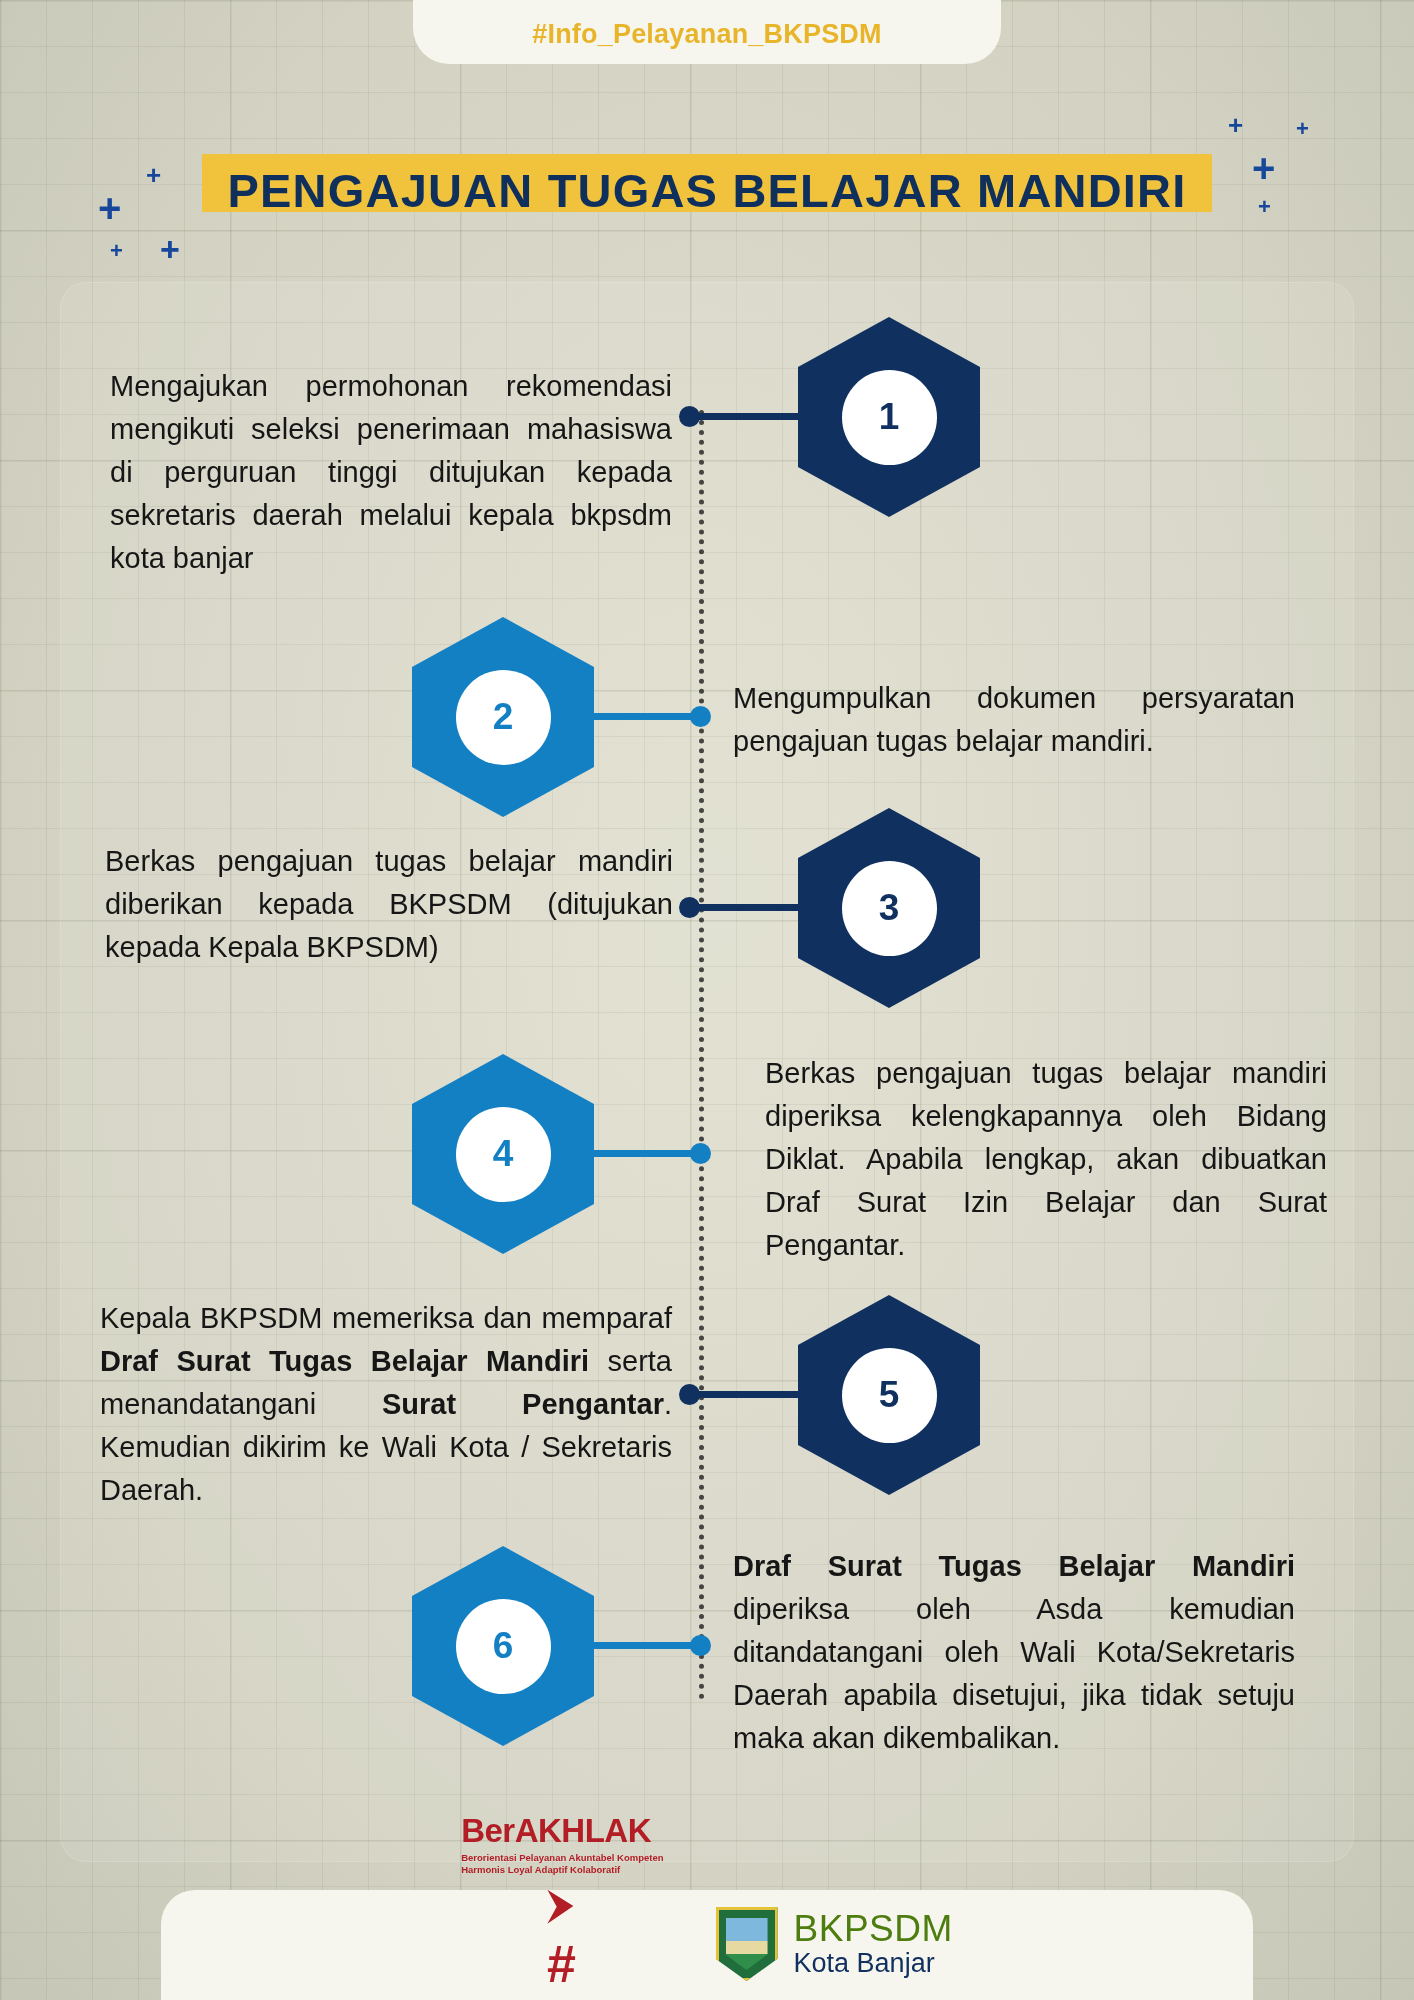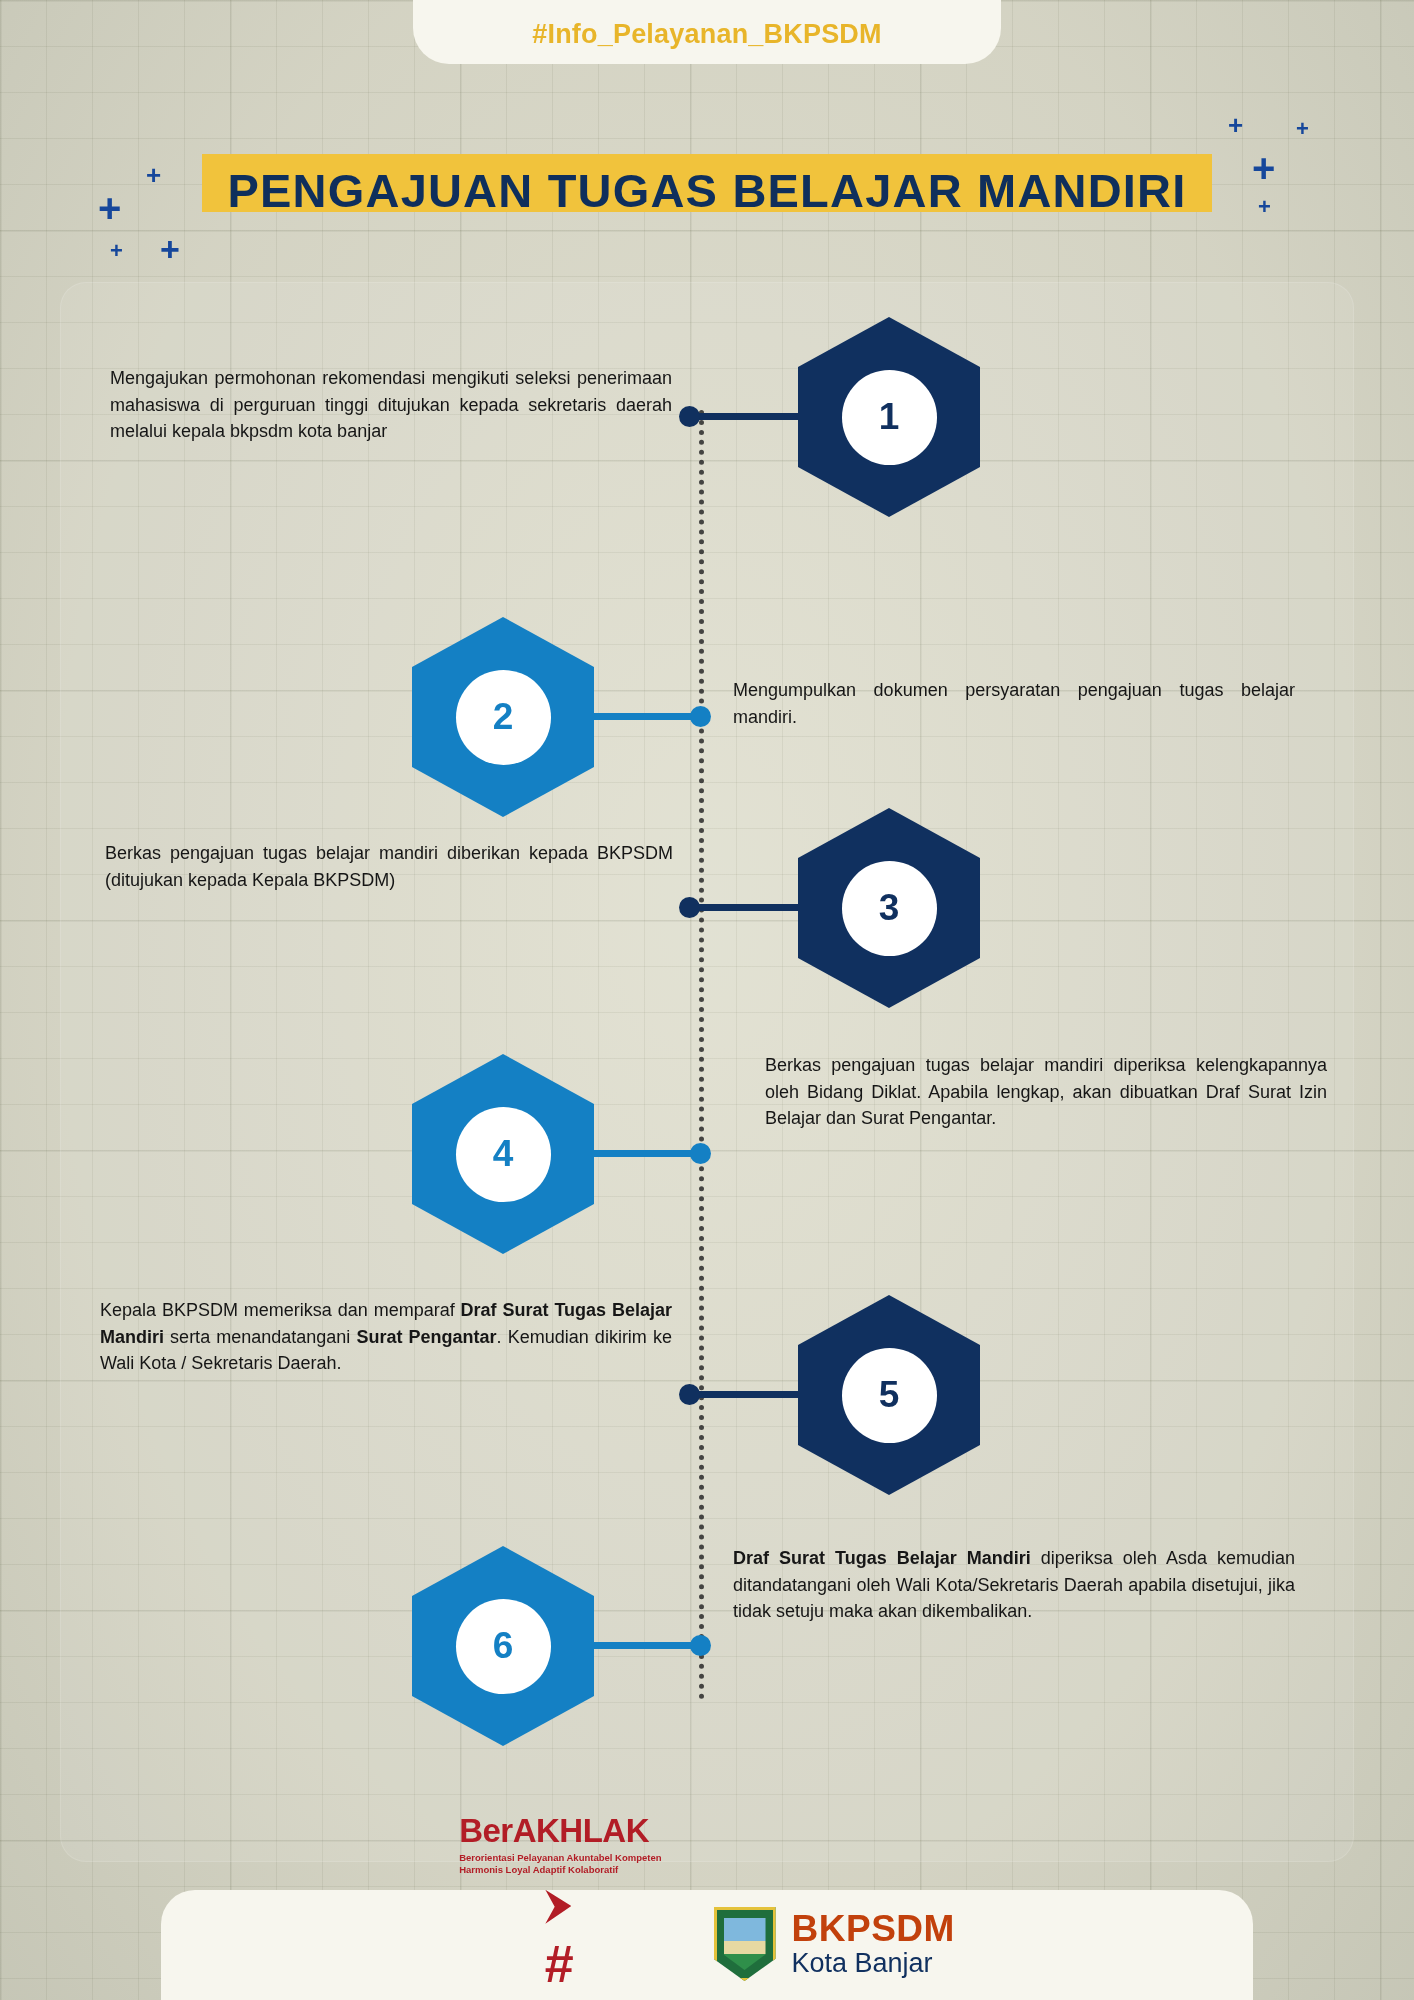--- a/index.html
+++ b/index.html
@@ -146,7 +146,7 @@
 
   .step-text {
     position: absolute;
-    font-size: 18px;
+    font-size: 29px;
     line-height: 1.48;
     color: #161616;
     text-align: justify;

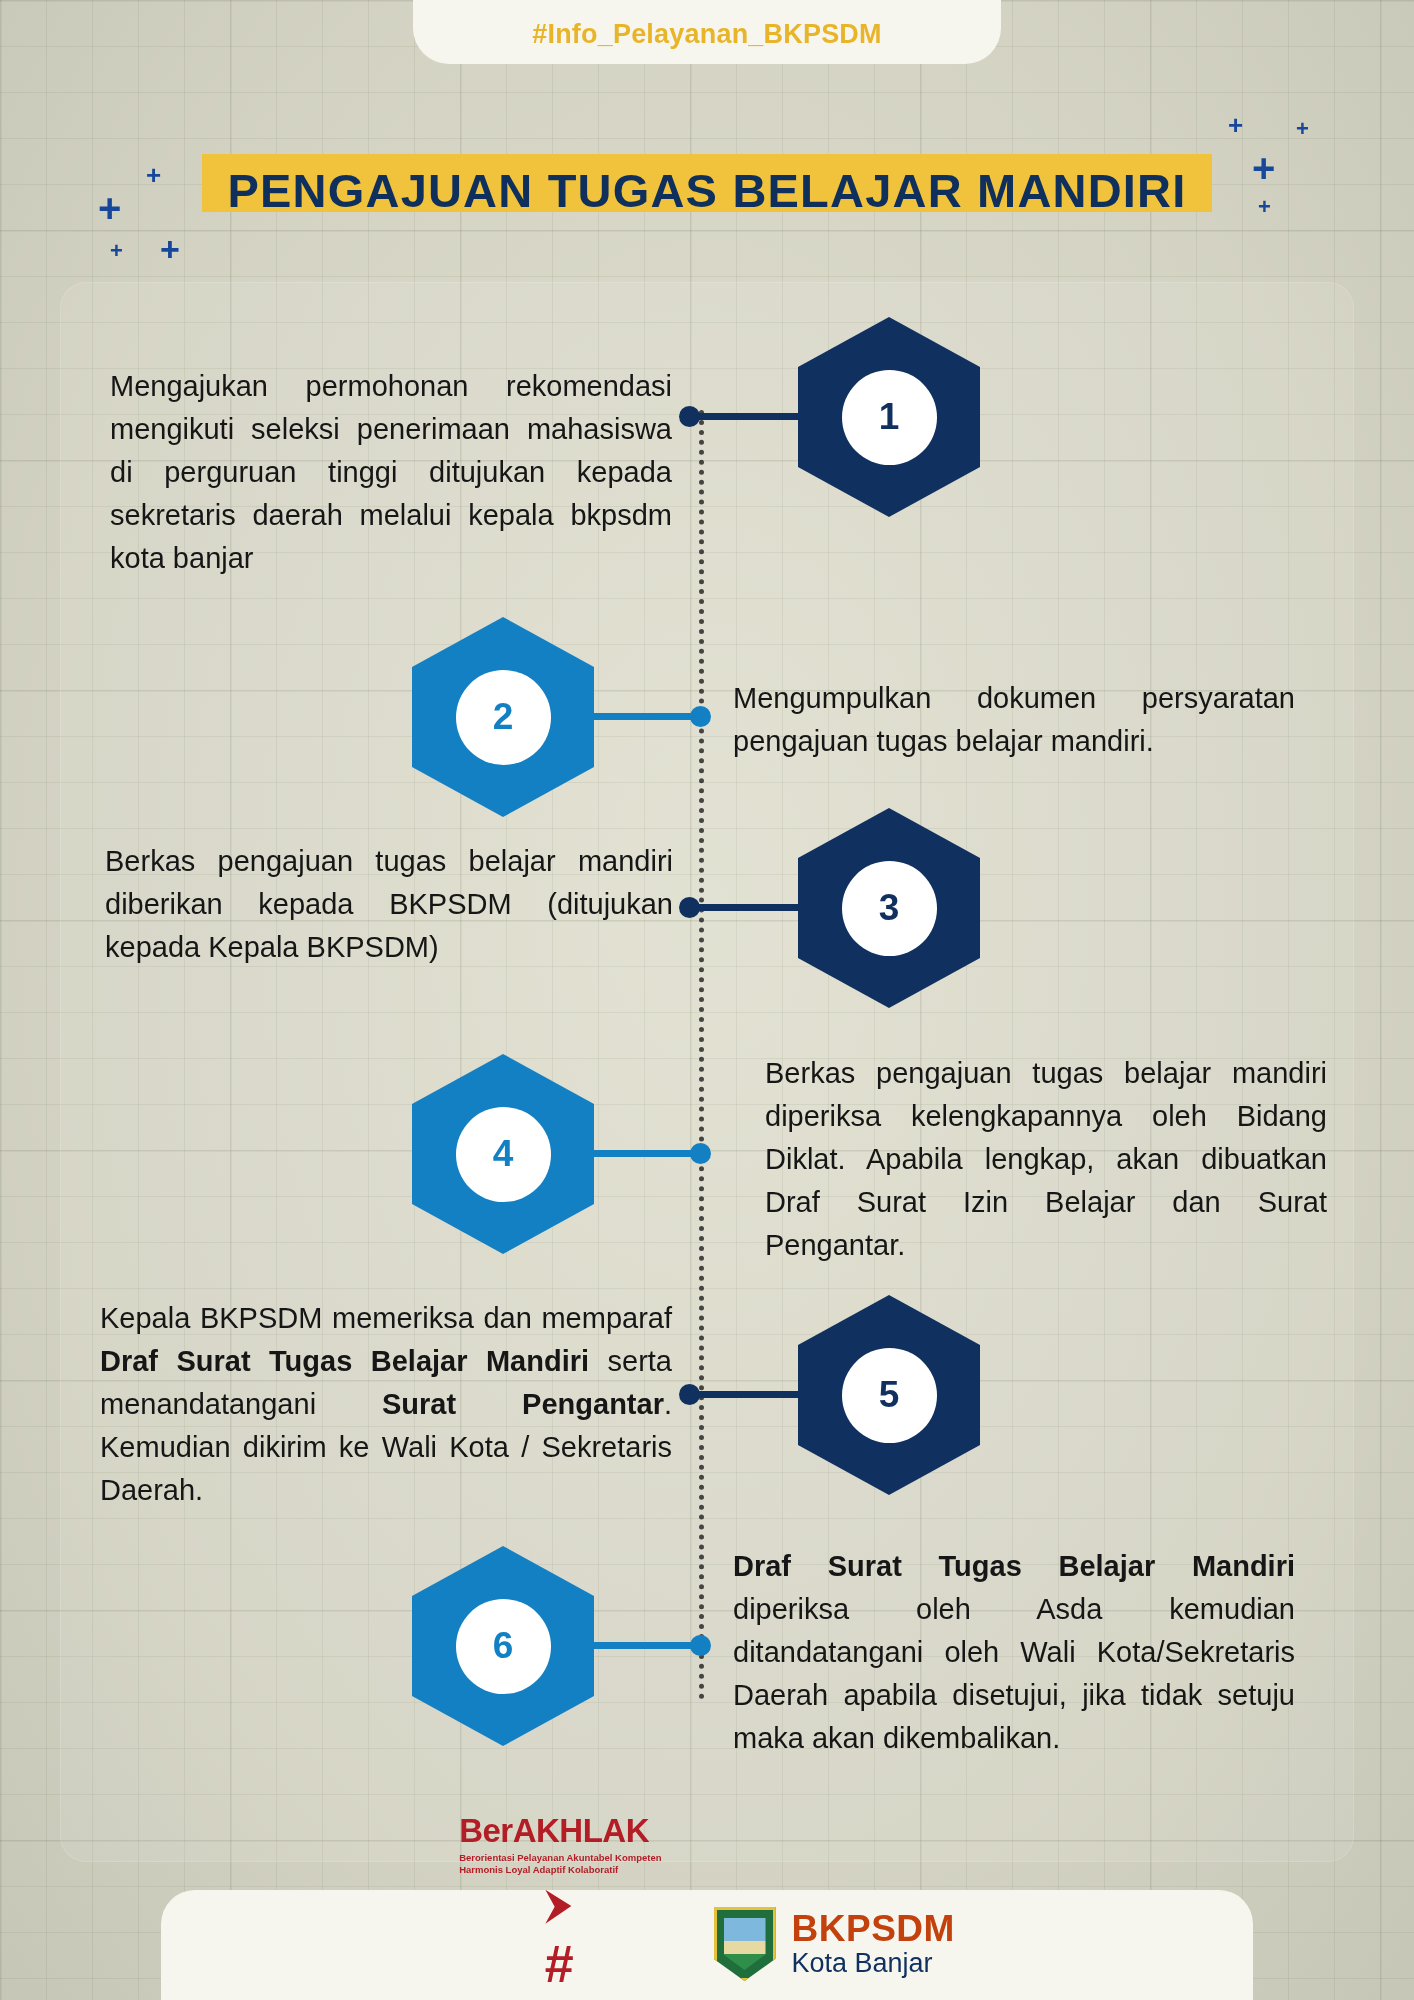--- a/index.html
+++ b/index.html
@@ -214,7 +214,7 @@
     clip-path: polygon(50% 0%, 100% 0%, 100% 70%, 50% 100%, 0% 70%, 0% 0%);
   }
   .bkpsdm-text { display: flex; flex-direction: column; line-height: 1.05; }
-  .bkpsdm-main { font-size: 37px; font-weight: bold; color: #c2410c; letter-spacing: 0.5px; }
+  .bkpsdm-main { font-size: 37px; font-weight: normal; color: #4d7c0f; letter-spacing: 0.5px; }
   .bkpsdm-sub { font-size: 27px; color: #10305f; }
 </style>
 </head>

